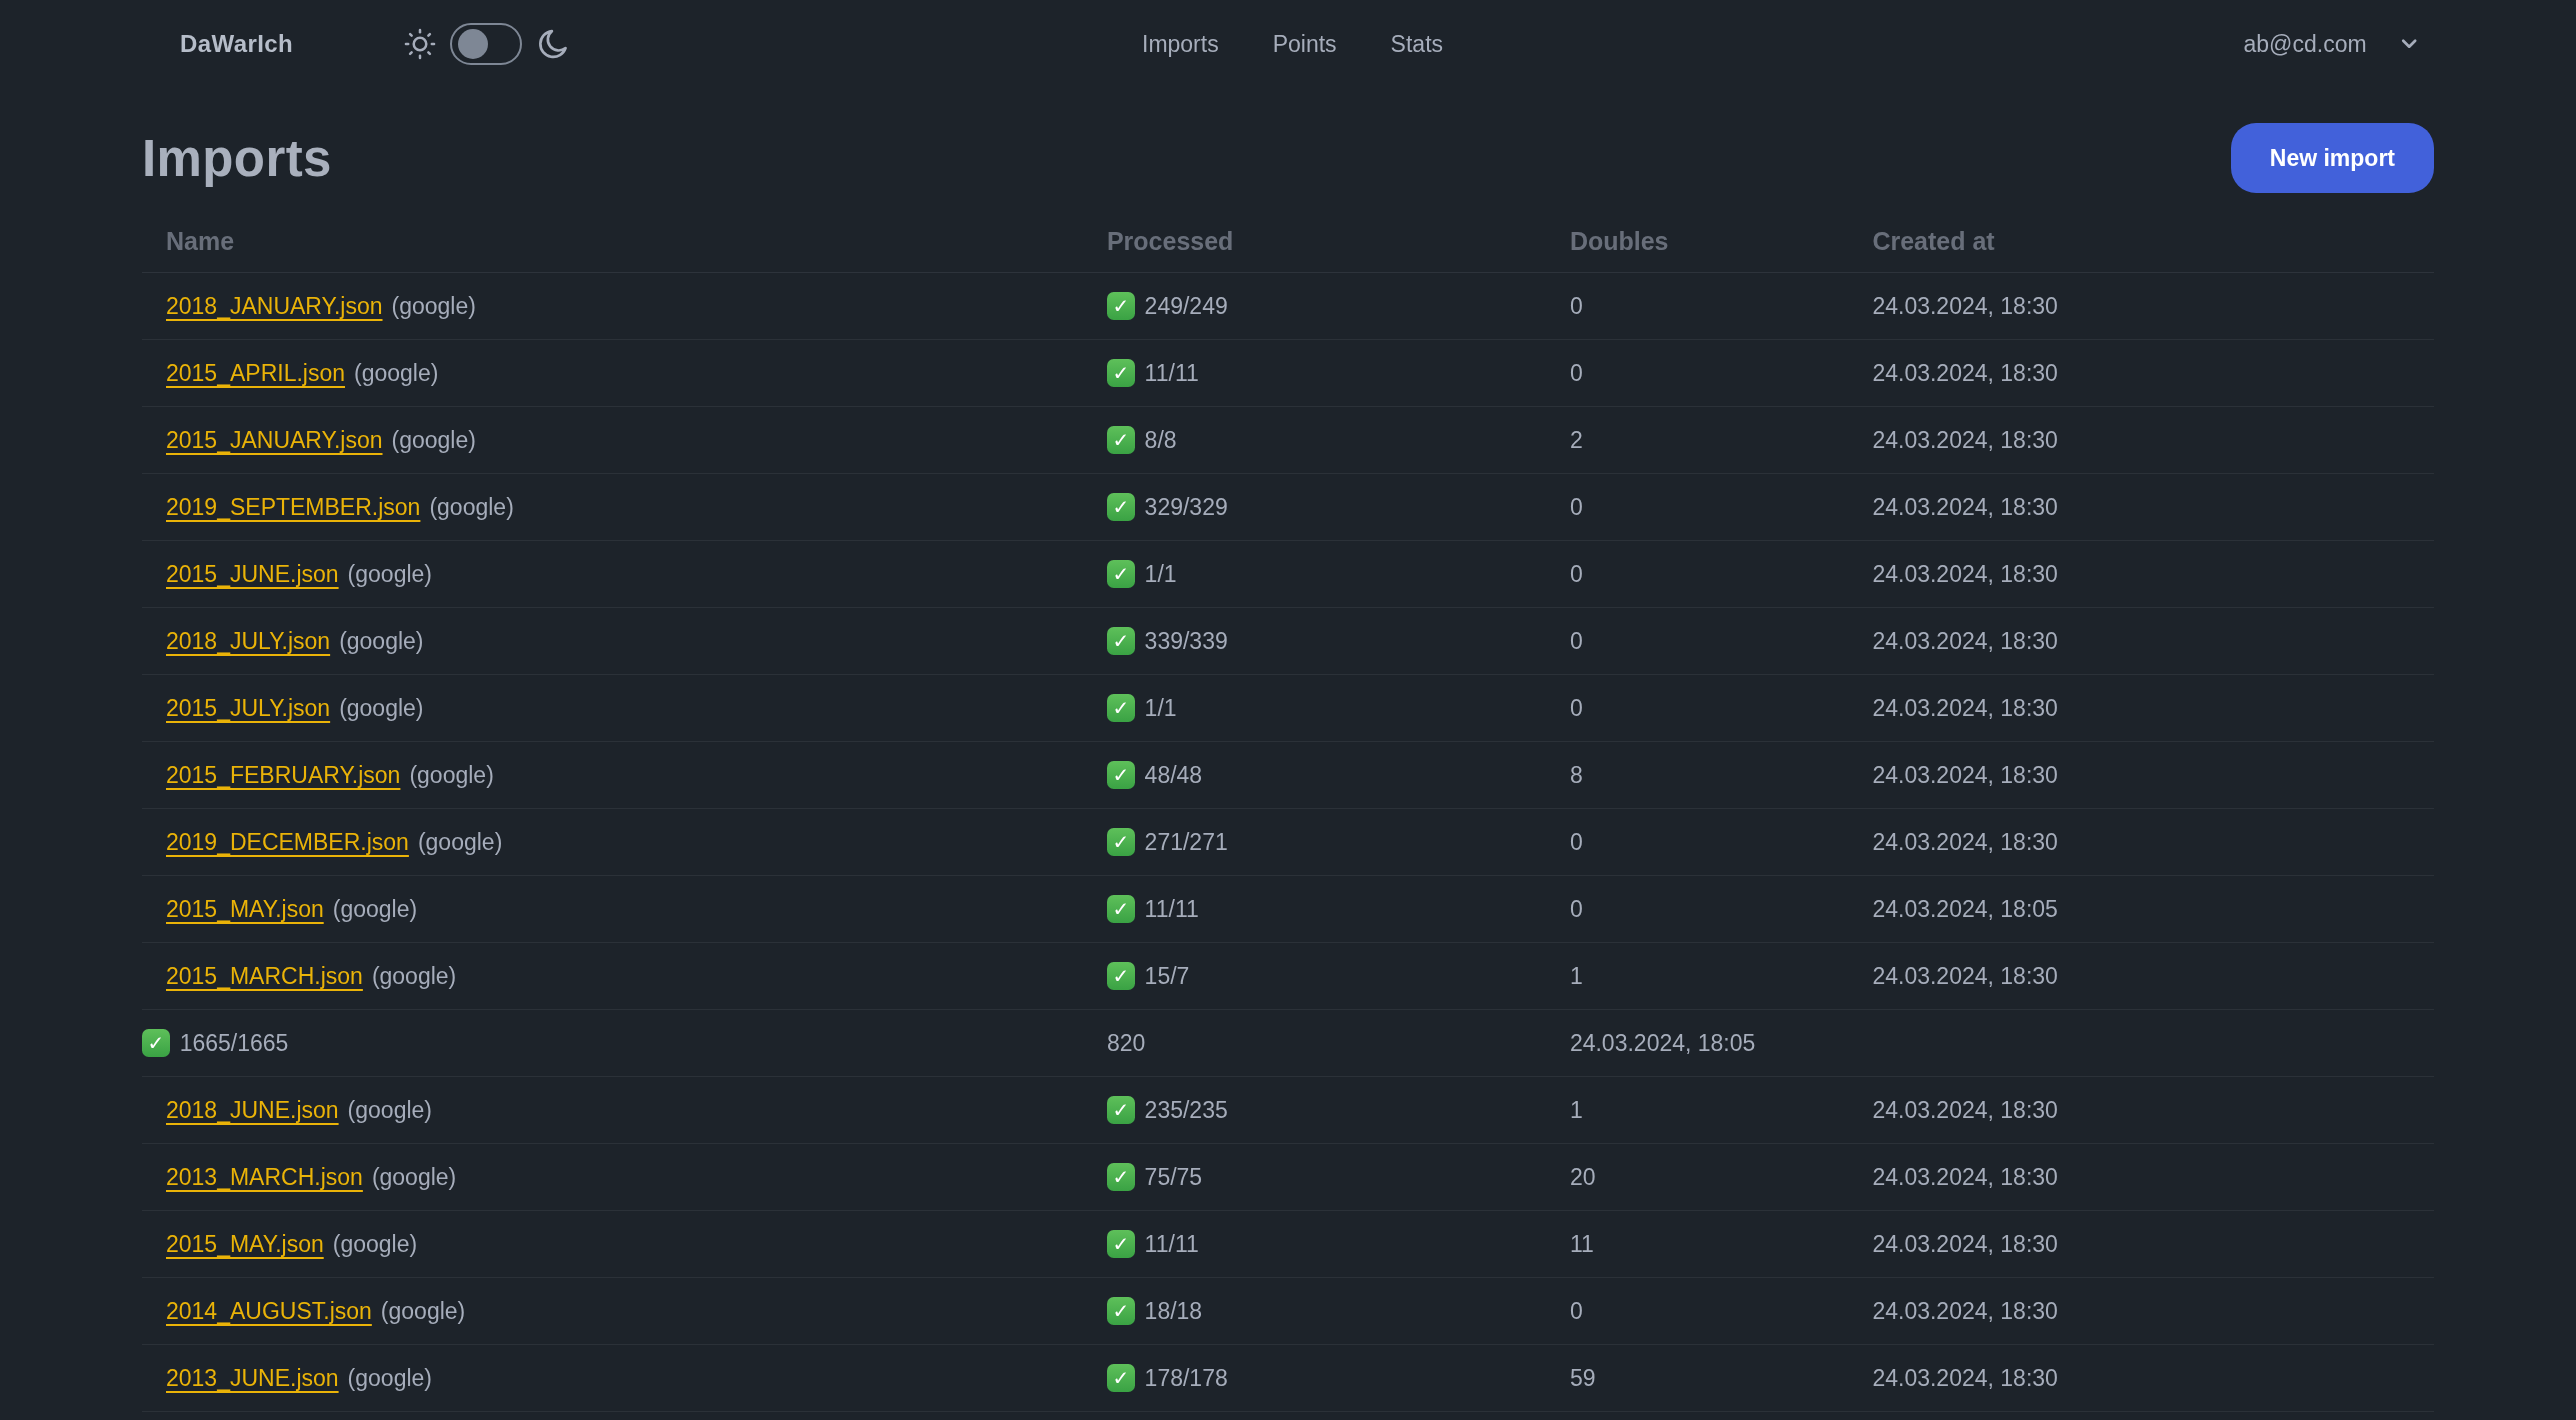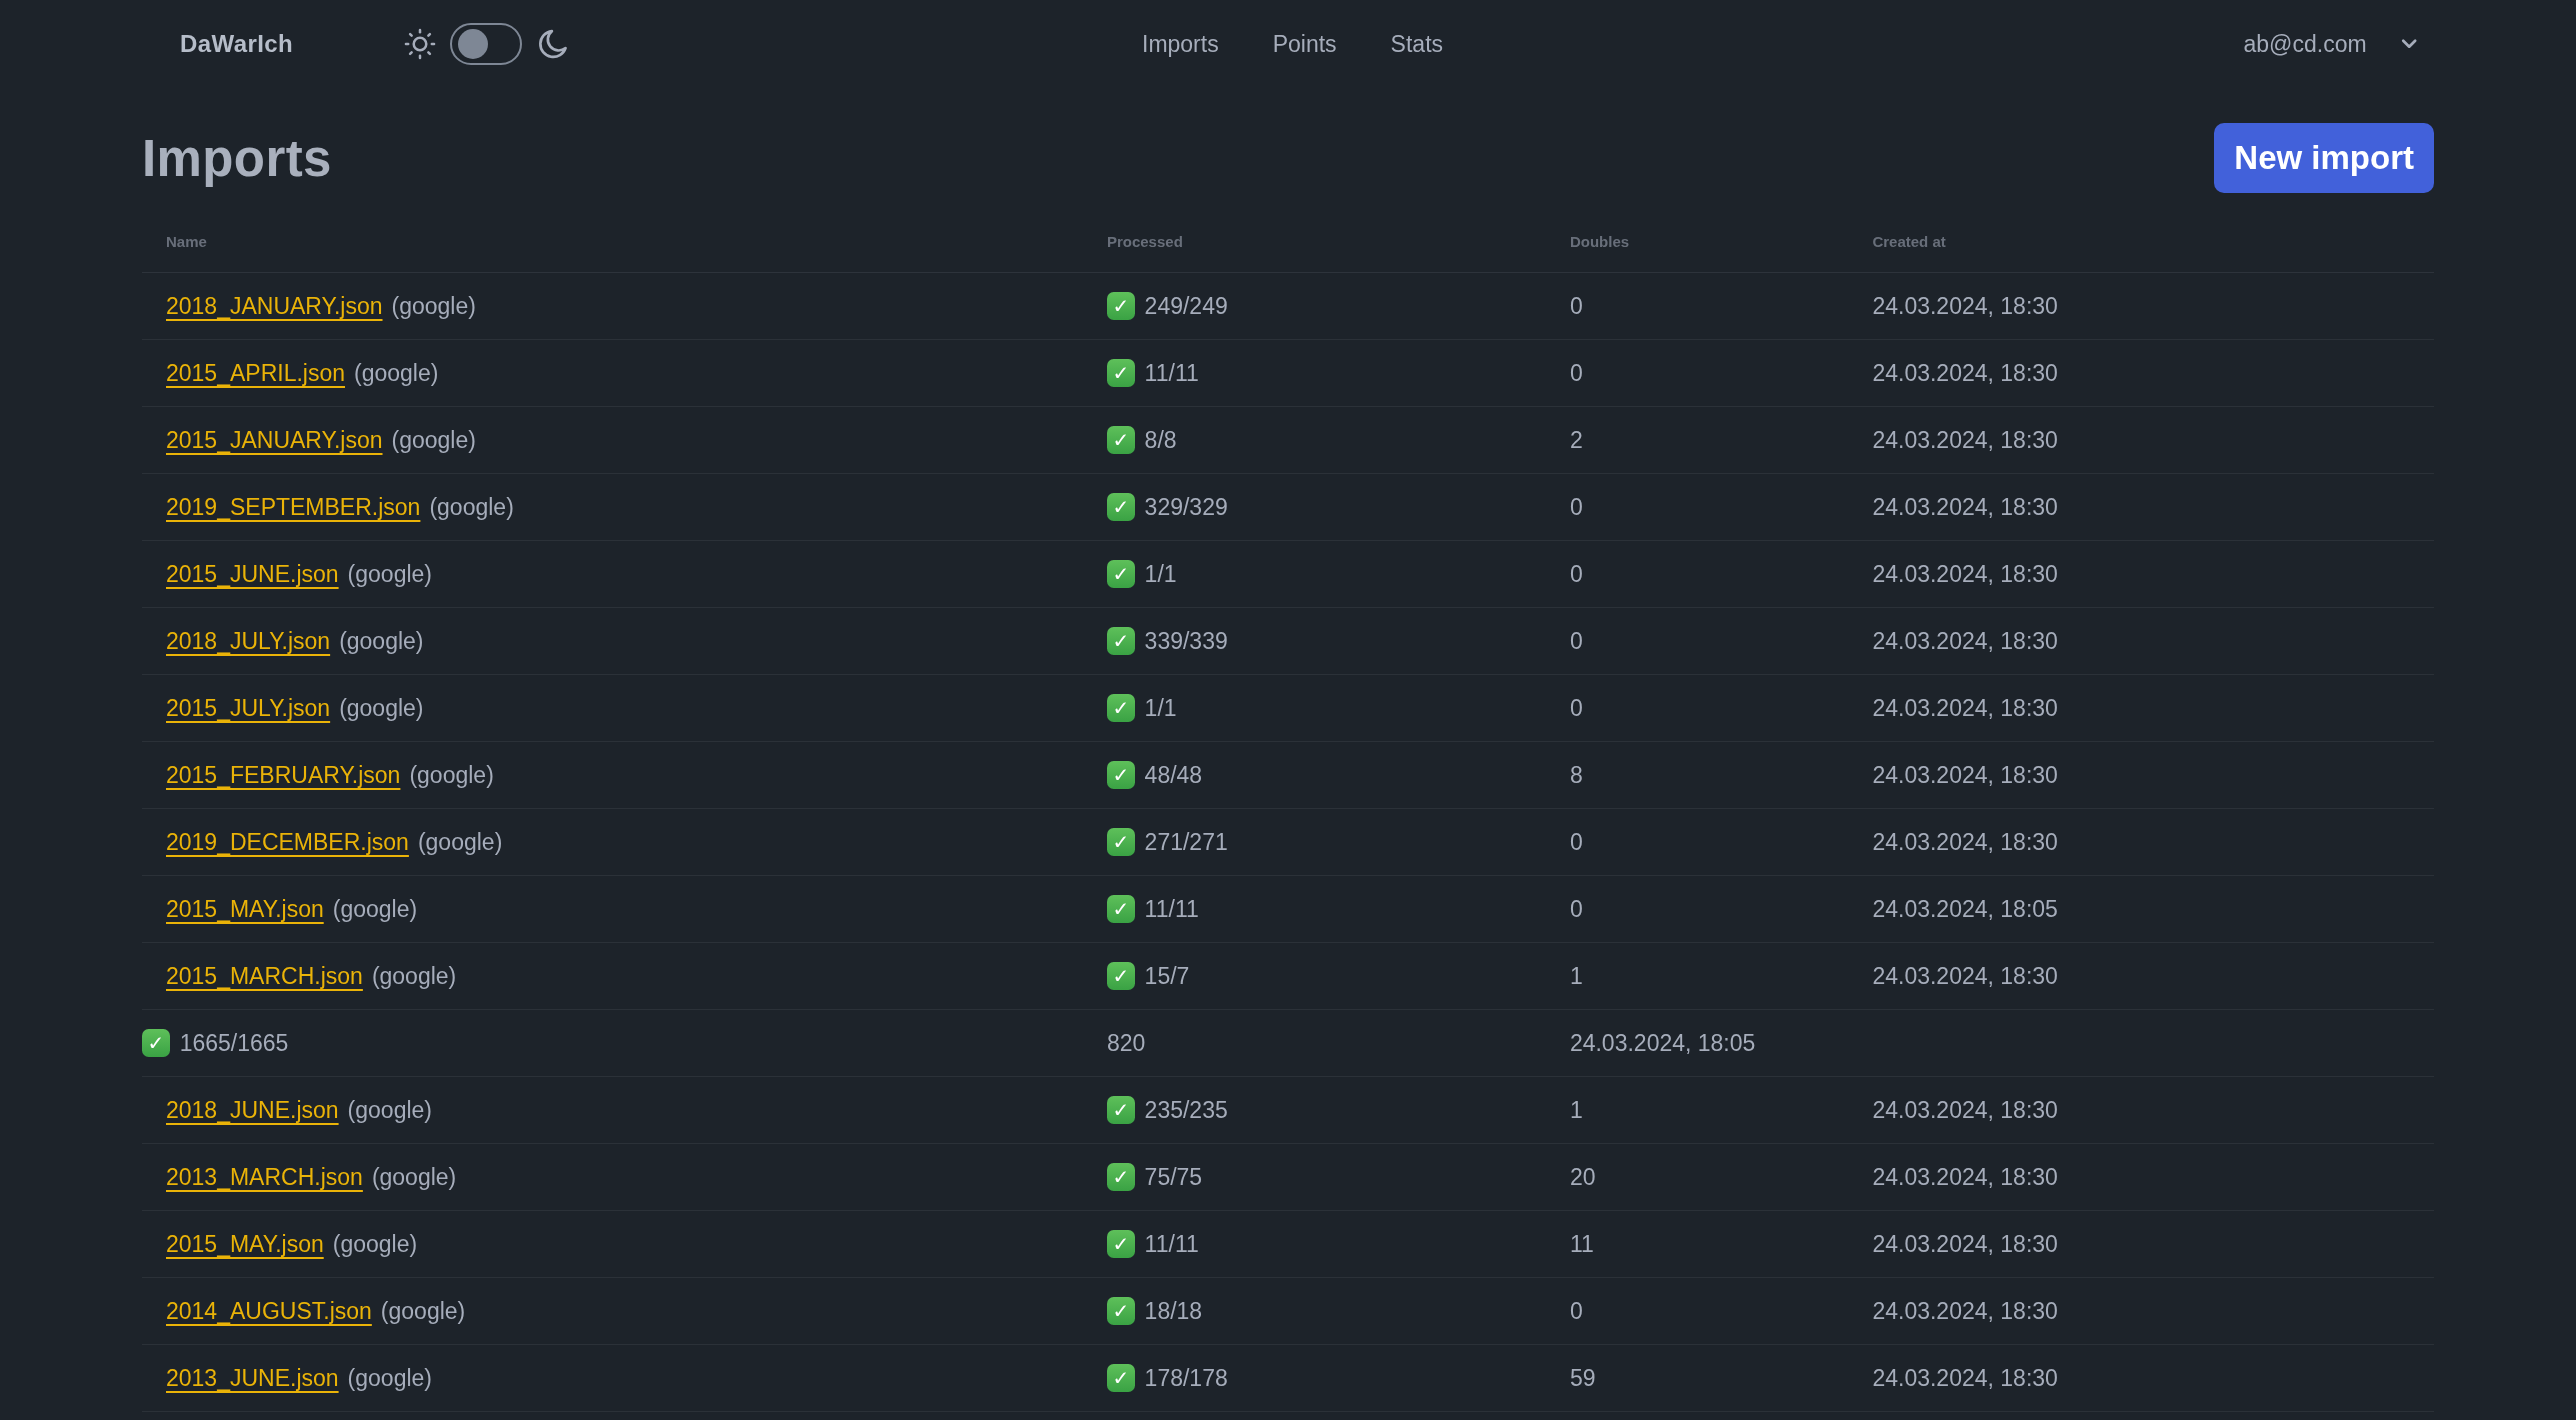--- a/index.html
+++ b/index.html
@@ -60,9 +60,9 @@
   }
   .btn-primary {
     background:#4261da; color:#ffffff;
-    border:none; border-radius:10px;
-    height:70px; padding:0 20px;
-    font-size:33px; font-weight:600;
+    border:none; border-radius:25px;
+    height:70px; padding:0 39px;
+    font-size:23px; font-weight:600;
     font-family:"Liberation Sans","DejaVu Sans",sans-serif;
     display:flex; align-items:center; justify-content:center;
     cursor:pointer;

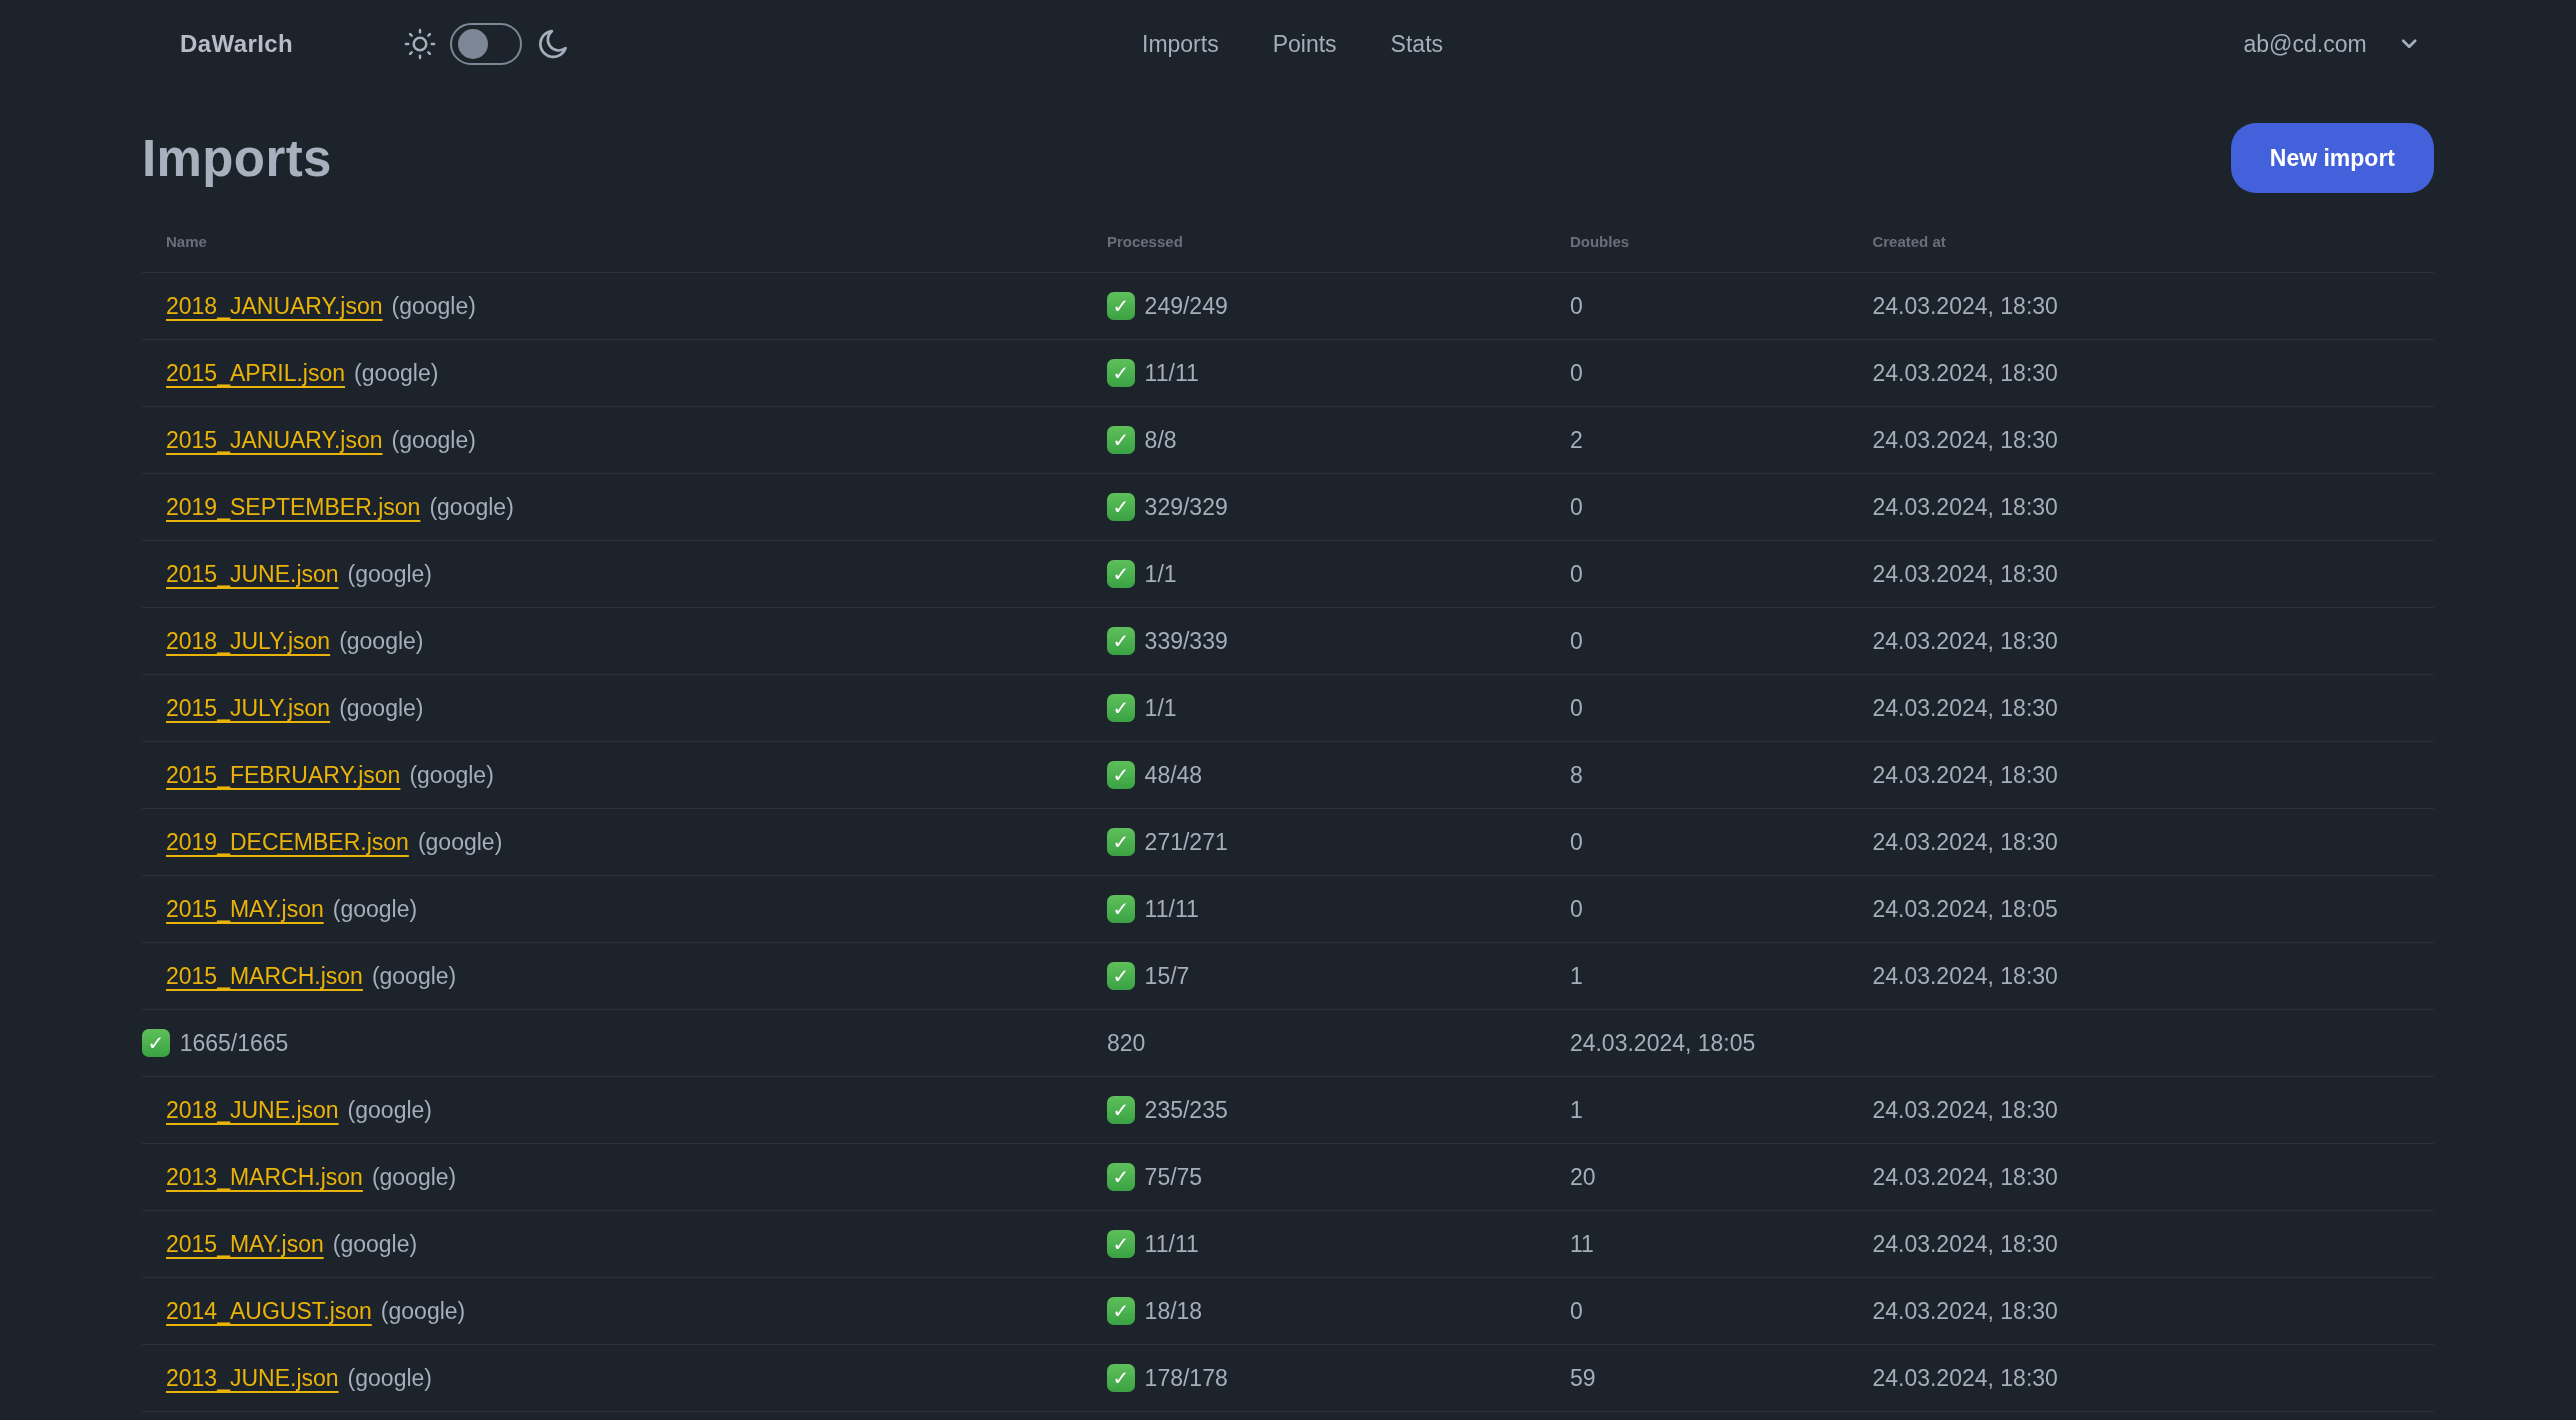--- a/index.html
+++ b/index.html
@@ -80,7 +80,7 @@
     border-bottom:1.5px solid rgba(166,173,187,0.12);
   }
   .th {
-    font-size:15px; font-weight:700;
+    font-size:25px; font-weight:700;
     color:rgba(166,173,187,0.55);
   }
   .th:first-child, .name-cell { padding-left:24px; }

